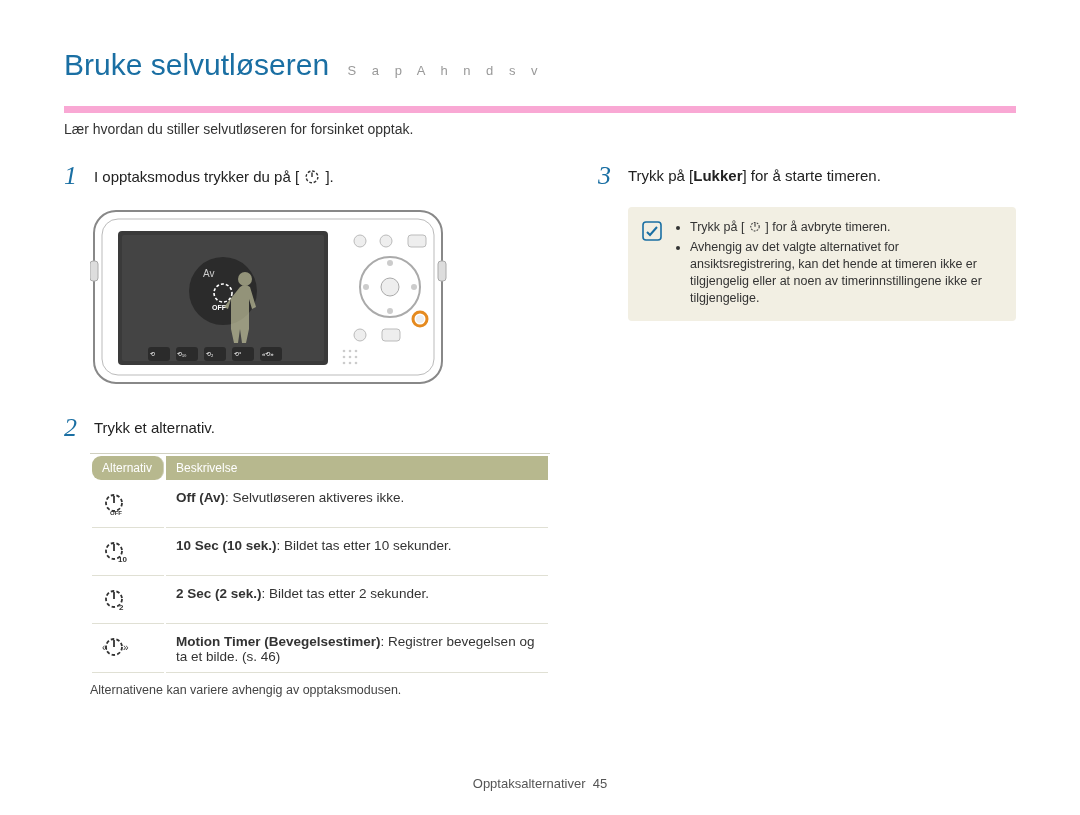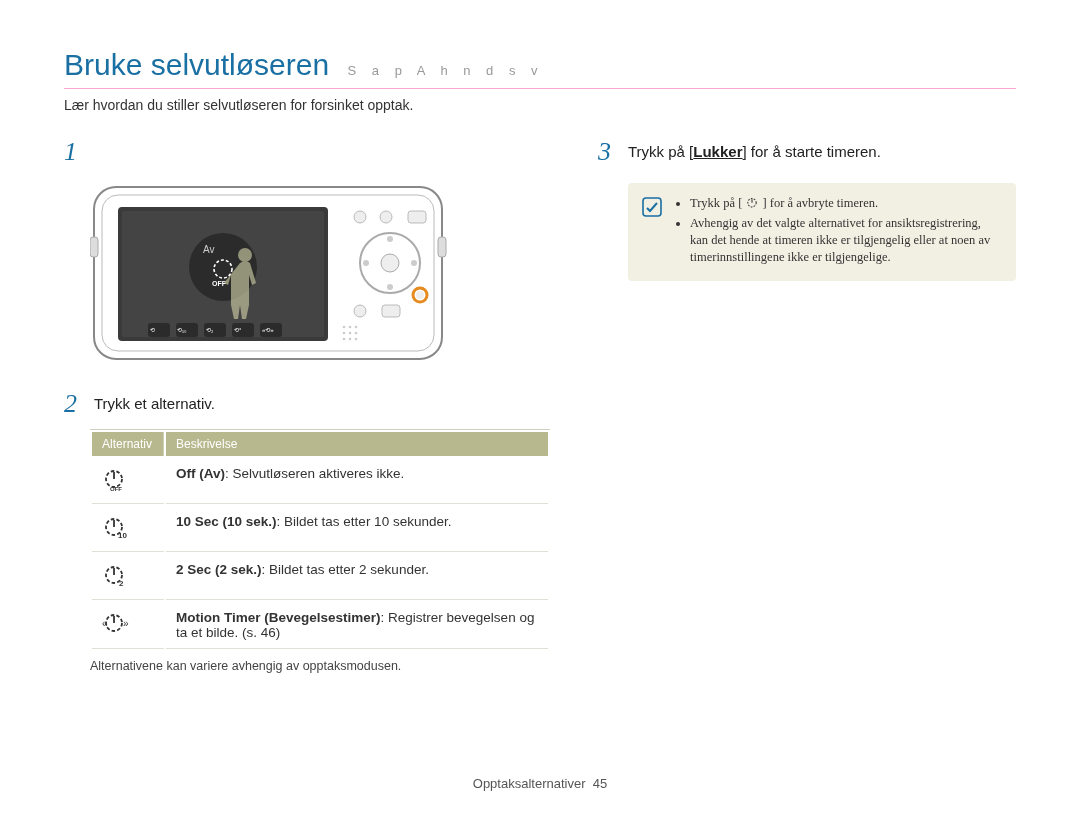--- a/index.html
+++ b/index.html
@@ -5,7 +5,7 @@
   * { box-sizing: border-box; margin: 0; padding: 0; }
   html, body { width: 1080px; height: 815px; background: #fff; font-family: Arial, Helvetica, sans-serif; color: #222; }
   .page { padding: 48px 64px 0 64px; position: relative; height: 100%; }
-  .title-row { border-bottom: 1px solid #f9a8d4; padding-bottom: 6px; margin-bottom: 8px; }
+  .title-row { border-bottom: 7px solid #f9a8d4; padding-bottom: 24px; margin-bottom: 8px; }
   .title { font-size: 30px; color: #1a6fa3; font-weight: 400; display: inline; }
   .title-sub { font-size: 13px; color: #999; letter-spacing: 6px; margin-left: 14px; }
   .intro { font-size: 14px; color: #333; margin-bottom: 26px; }

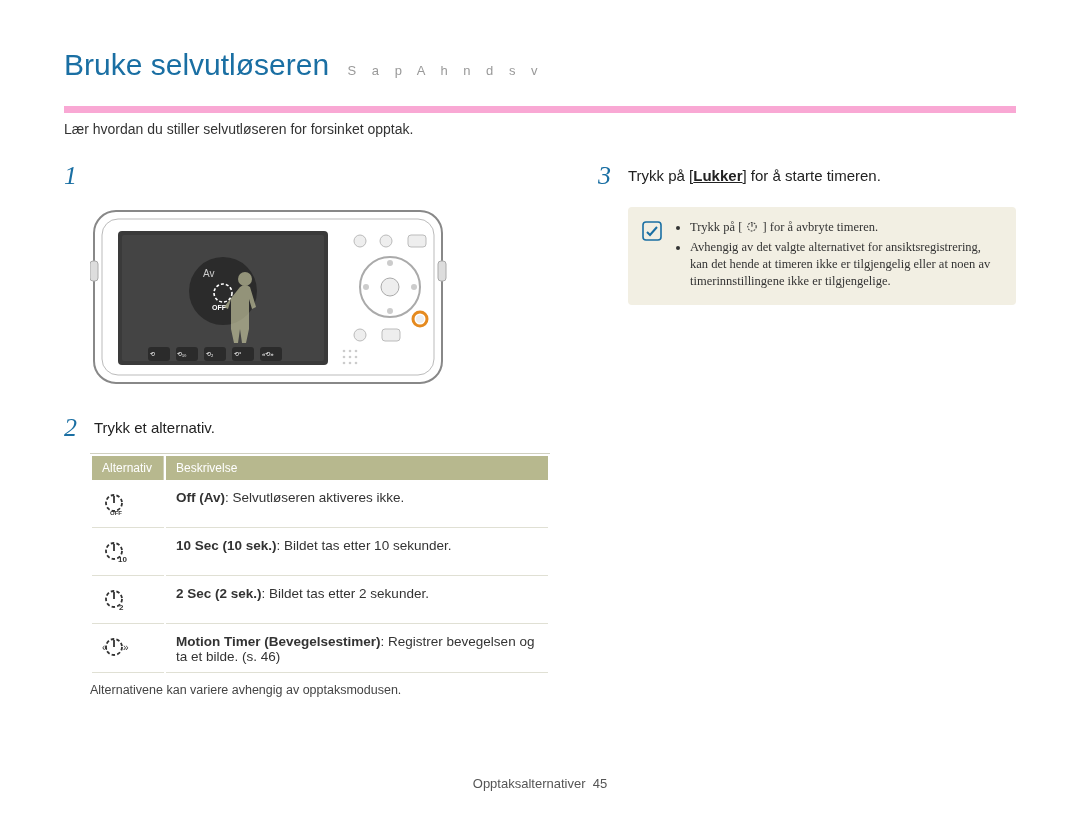--- a/index.html
+++ b/index.html
@@ -49,6 +49,14 @@
 
       <div class="step">
         <div class="step-num">1</div>
+        <div class="step-text">
+          <span>I opptaksmodus trykker du på [</span>
+          <svg class="icon-t" viewBox="0 0 20 20">
+            <circle cx="10" cy="11" r="6.5" fill="none" stroke="#333" stroke-width="1.6" stroke-dasharray="3 2"></circle>
+            <path d="M10 11 L10 6" stroke="#333" stroke-width="1.6"></path>
+          </svg>
+          <span>].</span>
+        </div>
       </div>
 
       <div class="camera-box">

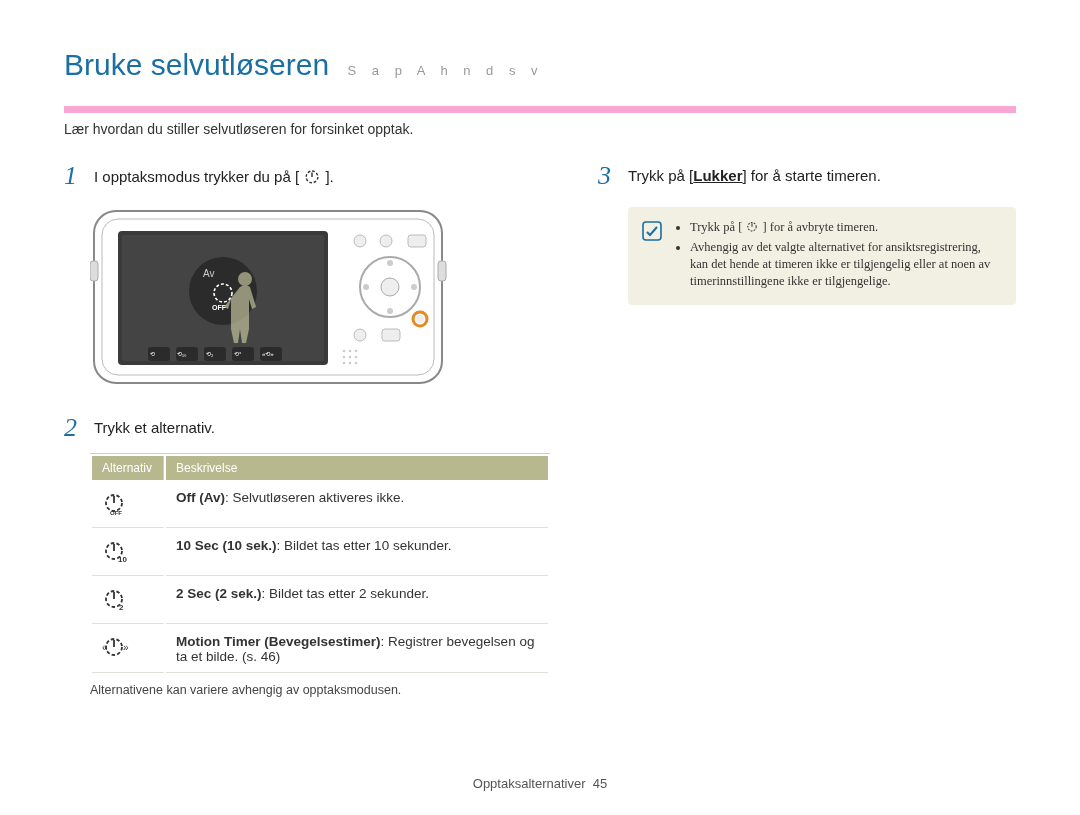--- a/index.html
+++ b/index.html
@@ -14,7 +14,7 @@
   .step { display: flex; align-items: flex-start; gap: 12px; margin-bottom: 12px; }
   .step-num { font-family: Georgia, 'Times New Roman', serif; font-style: italic; font-size: 26px; color: #1a6fa3; line-height: 1; min-width: 18px; }
   .step-text { font-size: 15px; color: #222; padding-top: 4px; }
-  .step-text b { font-weight: bold; text-decoration: underline; }
+  .step-text b { font-weight: bold; }
   .icon-t { display:inline-block; width:18px; height:18px; vertical-align:-3px; }
   .bullets { margin-left: 44px; font-size: 14px; color: #333; }
   .bullets li { list-style: disc; margin-left: 16px; margin-bottom: 4px; line-height: 1.35; }

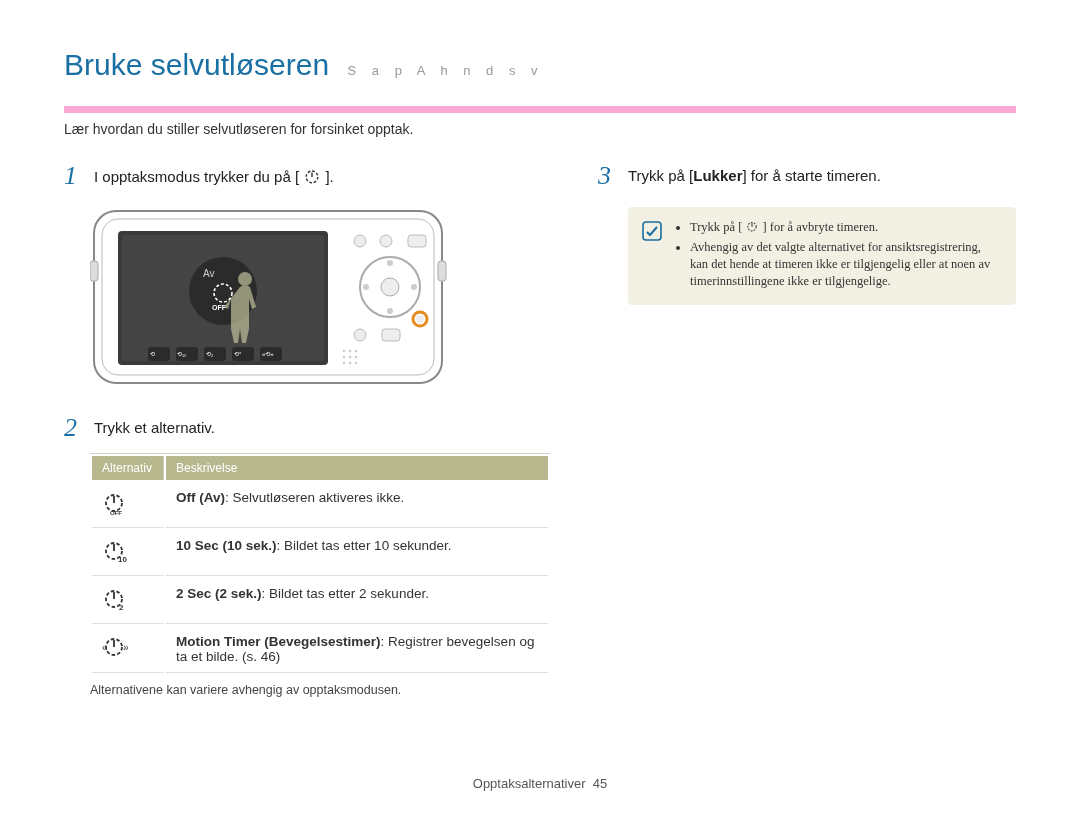--- a/index.html
+++ b/index.html
@@ -29,7 +29,7 @@
   .table-note { margin: 8px 0 0 26px; font-size: 12.5px; color: #444; }
   .note-box { display: flex; gap: 12px; background: #f2efe3; border-radius: 4px; padding: 12px 14px; margin: 18px 0 0 30px; font-size: 12.5px; color: #333; }
   .note-icon { width: 20px; height: 20px; flex-shrink: 0; margin-top: 2px; }
-  .note-list li { list-style: disc; margin-left: 16px; margin-bottom: 3px; line-height: 1.35; font-family: Liberation Serif, serif; }
+  .note-list li { list-style: disc; margin-left: 16px; margin-bottom: 3px; line-height: 1.35; }
   .footer { position: absolute; bottom: 24px; left: 0; right: 0; text-align: center; font-size: 13px; color: #555; }
   .timer-icon { display:inline-block; }
 </style>

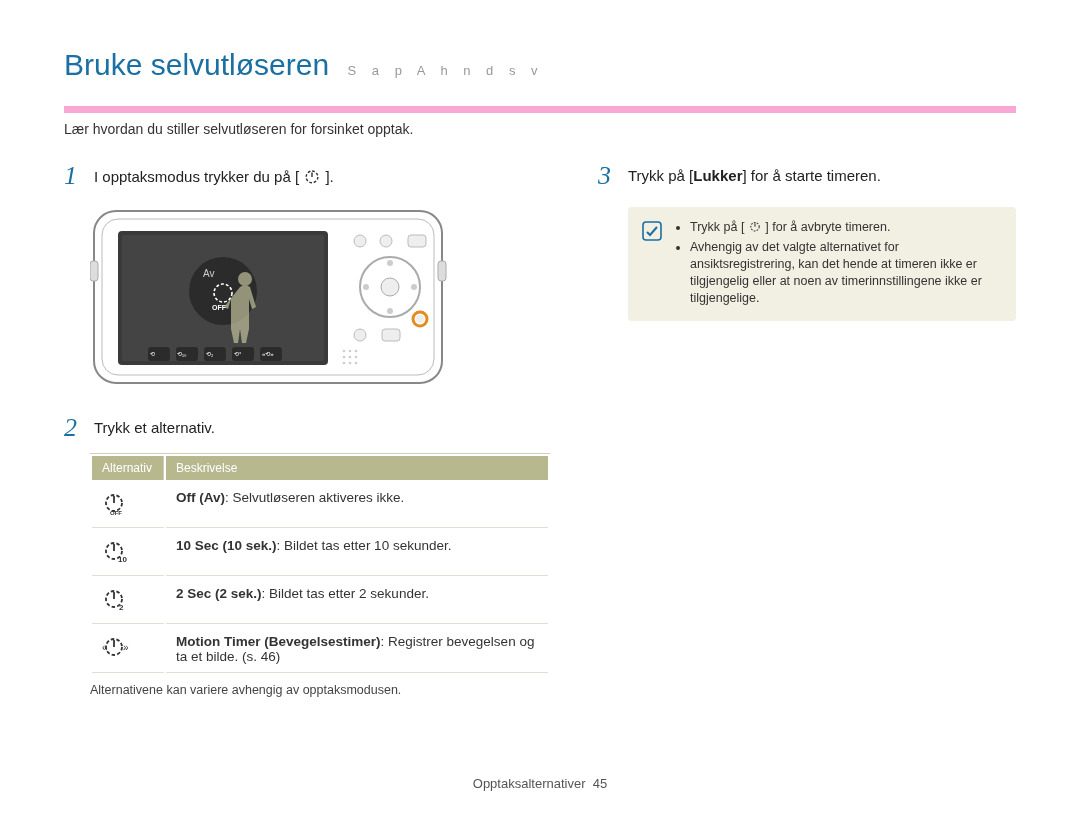--- a/index.html
+++ b/index.html
@@ -22,7 +22,7 @@
   .camera-svg { width: 360px; height: 190px; }
   .table { margin: 6px 0 8px 26px; width: 460px; border-top: 1px solid #d0d0c0; font-size: 13px; }
   .table thead th { background: #b7b88e; color: #fff; font-weight: 400; text-align: left; padding: 5px 10px; font-size: 12px; }
-  .table thead th:first-child { width: 72px; border-right: 1px solid #cfcfb8; }
+  .table thead th:first-child { width: 72px; border-right: 1px solid #cfcfb8; border-radius: 9px; }
   .table td { border-bottom: 1px solid #e0e0d4; padding: 8px 10px; vertical-align: top; font-size: 13.5px; color: #333; }
   .table td:first-child { text-align: left; width: 72px; }
   .table td b { font-weight: bold; }

